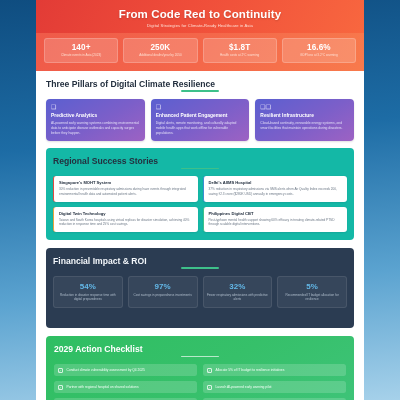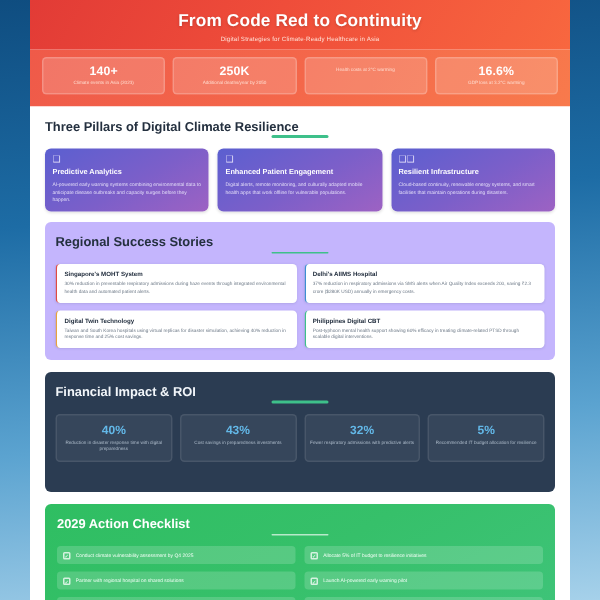--- a/index.html
+++ b/index.html
@@ -9,7 +9,7 @@
     background: linear-gradient(175deg, #0f4d80 0%, #1d6ca5 35%, #5ba3d0 70%, #a6d1ea 100%);
     display: flex; justify-content: center;
   }
-  .page { width: 360px; background: #ffffff; display: flex; flex-direction: column; }
+  .page { width: 328px; background: #ffffff; display: flex; flex-direction: column; }
 
   
   .hero {

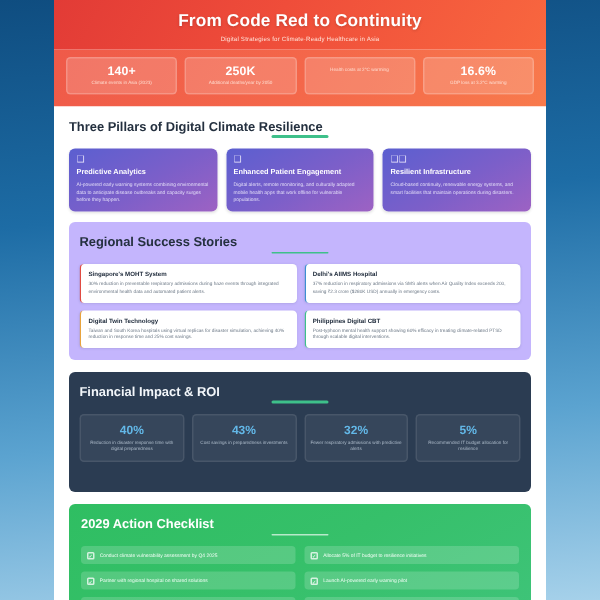--- a/index.html
+++ b/index.html
@@ -115,6 +115,7 @@
       <div class="stat-lbl">Additional deaths/year by 2050</div>
     </div>
     <div class="stat">
+      <div class="stat-val">$1.8T</div>
       <div class="stat-lbl">Health costs at 2°C warming</div>
     </div>
     <div class="stat">

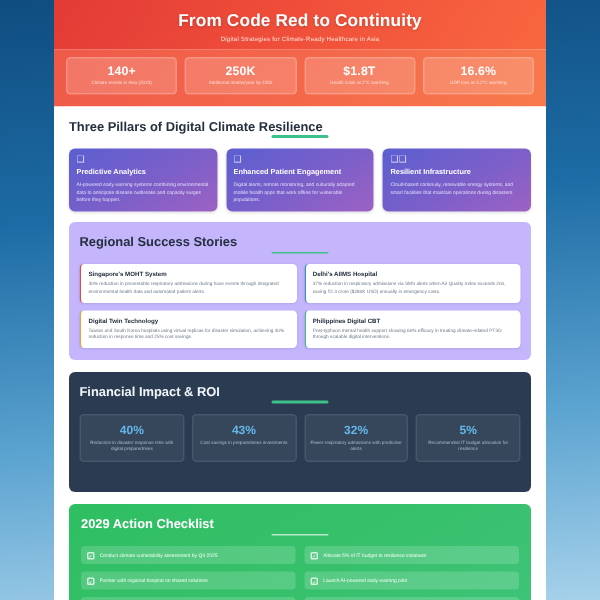--- a/index.html
+++ b/index.html
@@ -54,7 +54,7 @@
   .pillar-body { font-size: 3.3px; line-height: 1.45; color: #e2dcf7; }
 
   
-  .stories-panel { margin: 0 10px 8px; background: #c4b5fd; border-radius: 4px; padding: 8px 7px 8px; }
+  .stories-panel { margin: 0 10px 8px; background: #14b8a6; border-radius: 4px; padding: 8px 7px 8px; }
   .stories-grid { display: grid; grid-template-columns: 1fr 1fr; gap: 5px; }
   .story {
     background: #fff; border-radius: 3px; padding: 4px 5px 5px; border-left: 1.8px solid #cbd2d9;

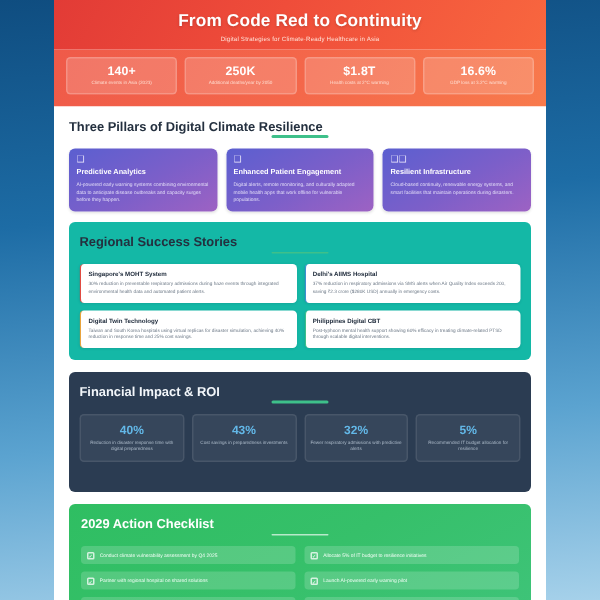--- a/index.html
+++ b/index.html
@@ -171,7 +171,7 @@
     <div class="sec-title">Financial Impact &amp; ROI</div>
     <div class="finance-grid">
       <div class="fin-card">
-        <div class="fin-val">40%</div>
+        <div class="fin-val">54%</div>
         <div class="fin-lbl">Reduction in disaster response time with digital preparedness</div>
       </div>
       <div class="fin-card">

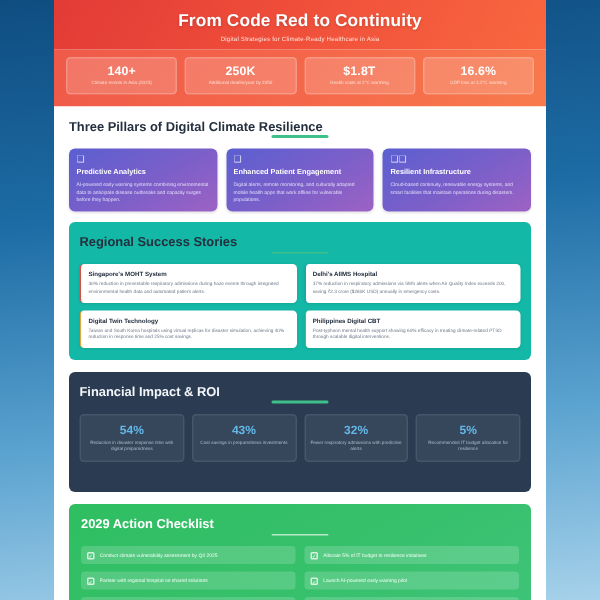--- a/index.html
+++ b/index.html
@@ -175,7 +175,7 @@
         <div class="fin-lbl">Reduction in disaster response time with digital preparedness</div>
       </div>
       <div class="fin-card">
-        <div class="fin-val">43%</div>
+        <div class="fin-val">97%</div>
         <div class="fin-lbl">Cost savings in preparedness investments</div>
       </div>
       <div class="fin-card">

